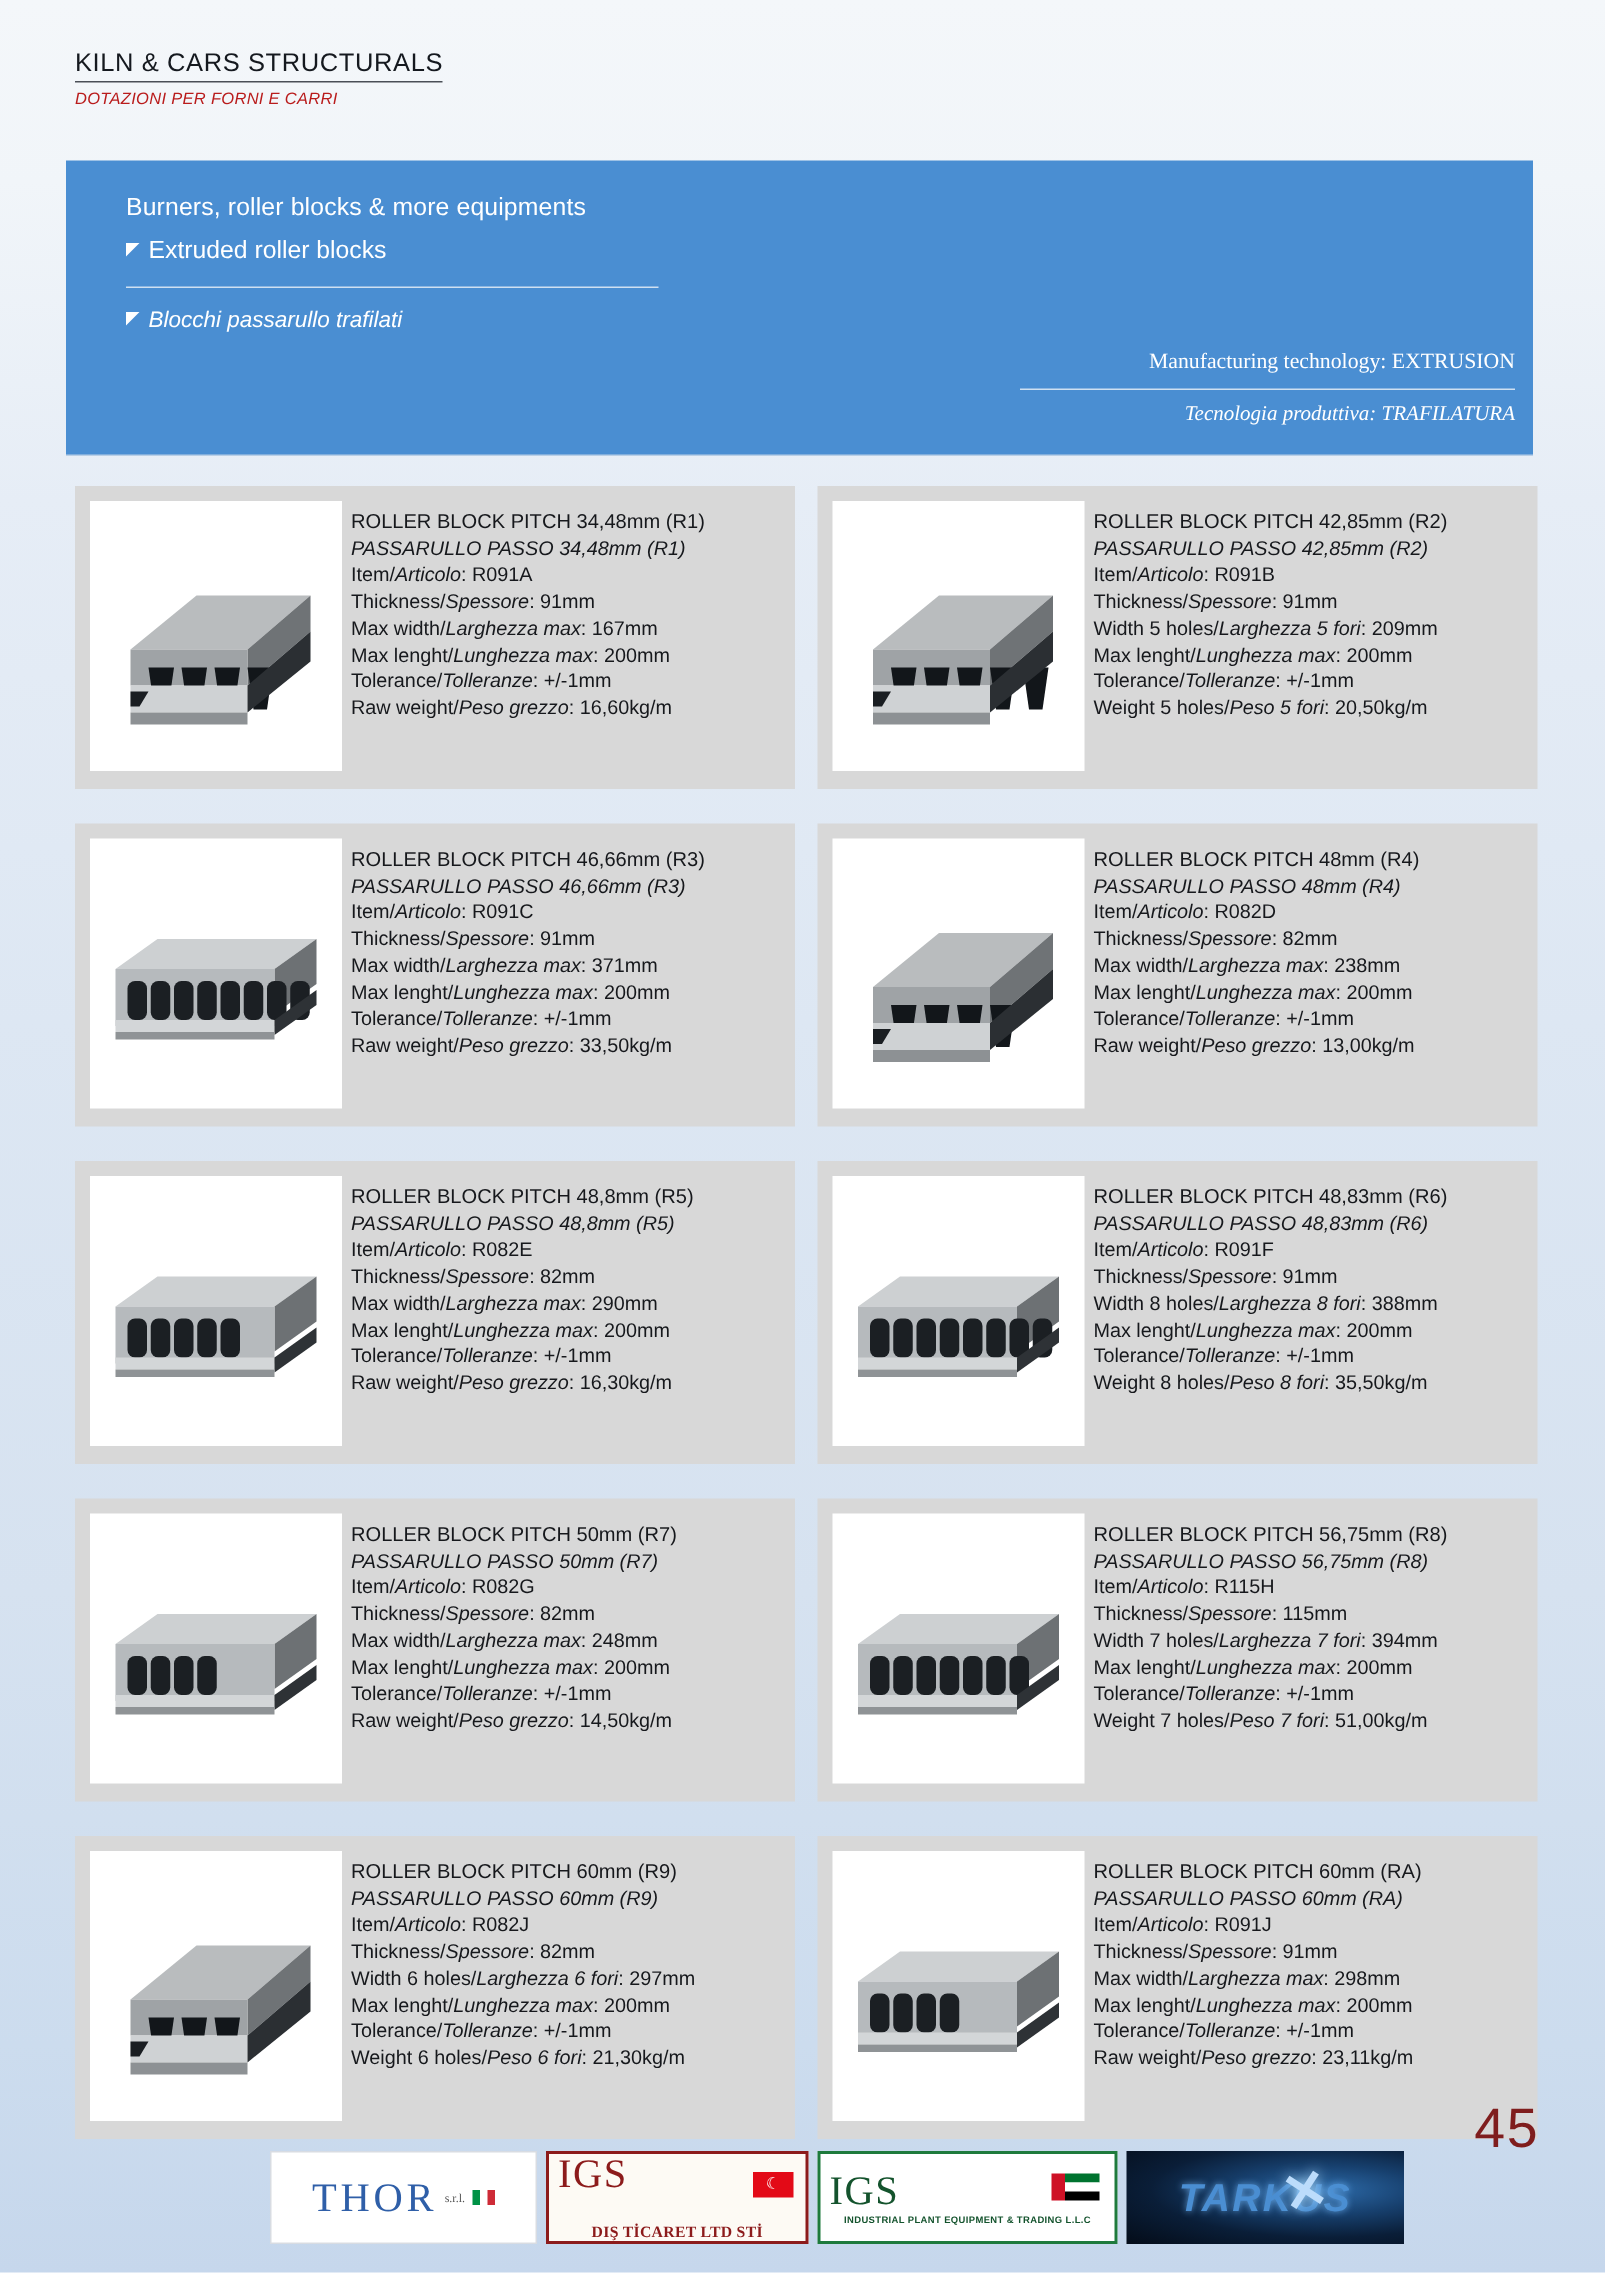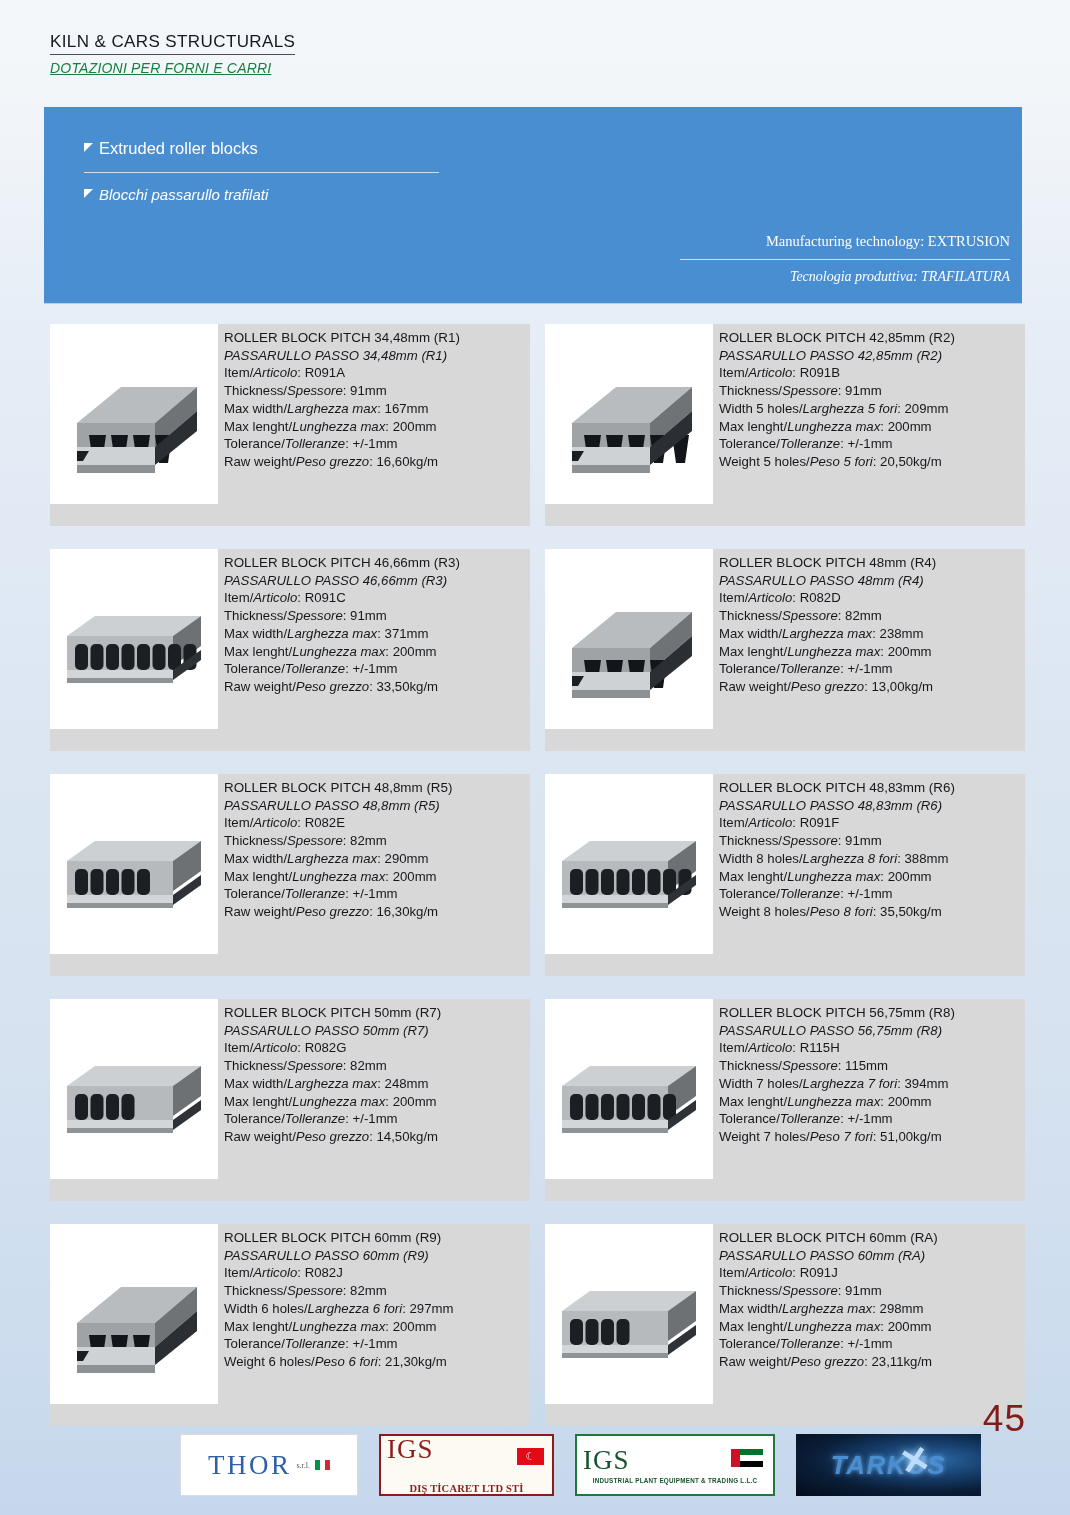--- a/index.html
+++ b/index.html
@@ -21,8 +21,8 @@
     display: inline-block;
   }
   .head-it {
-    font-size: 14px; font-style: italic; color: #15803d;
-    margin-top: 5px; letter-spacing: 0.2px; text-decoration: underline;
+    font-size: 11px; font-style: italic; color: #b91c1c;
+    margin-top: 5px; letter-spacing: 0.2px;
   }
 
   

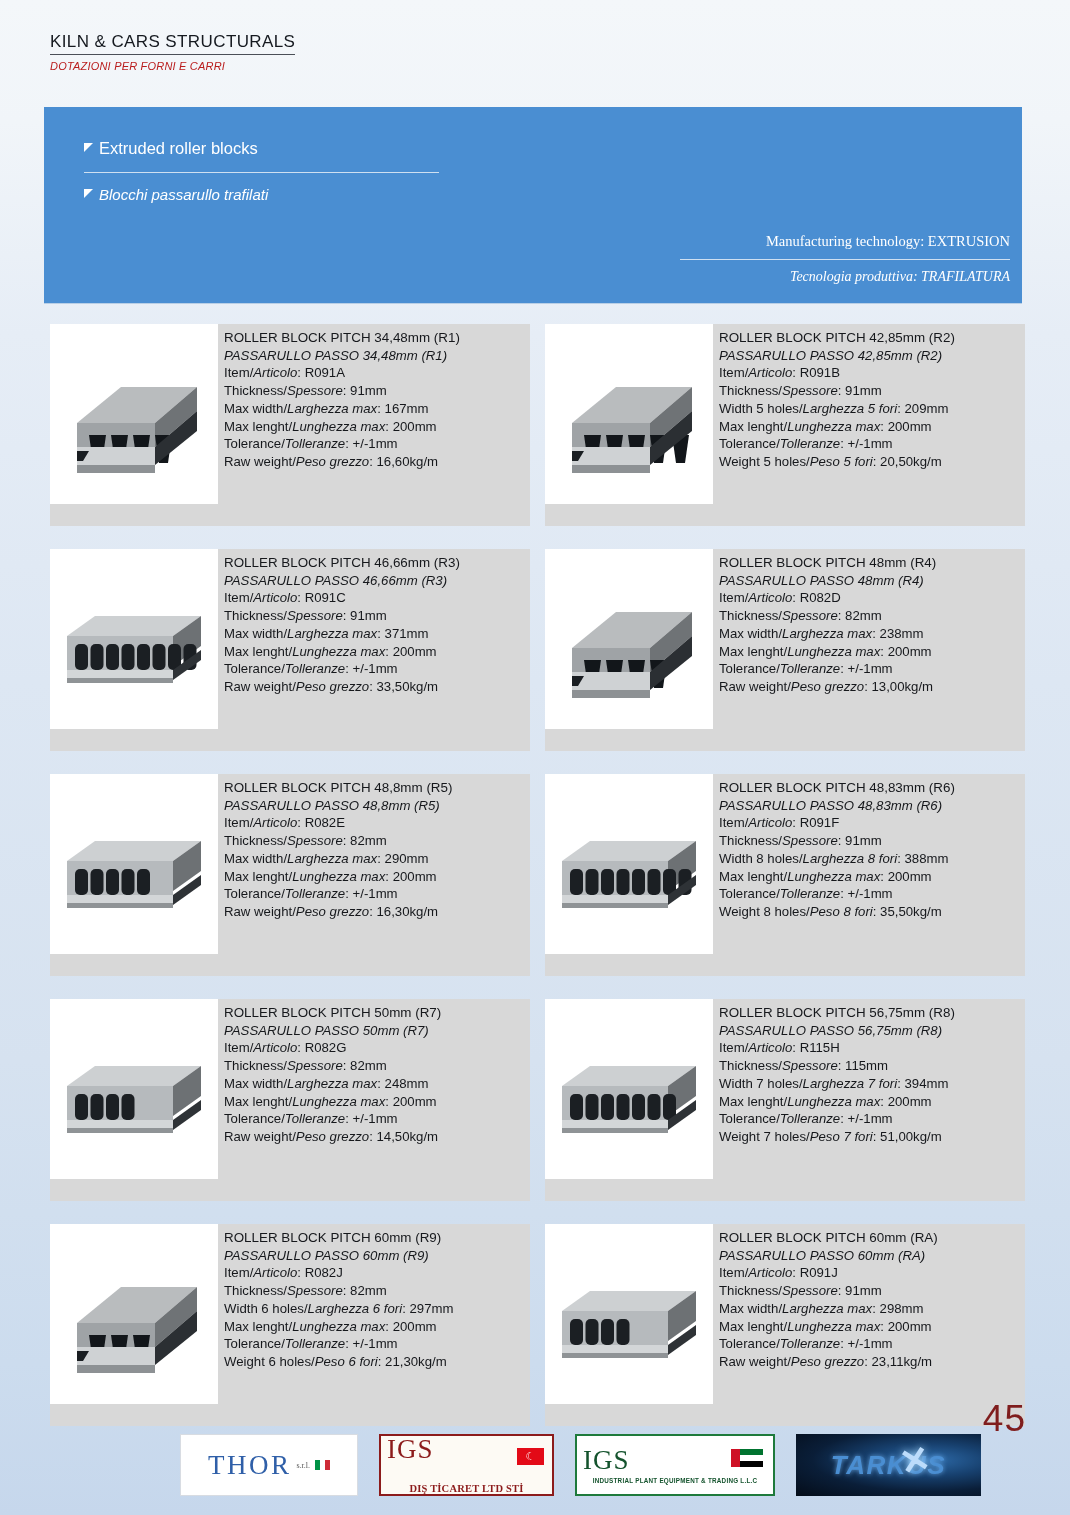--- a/index.html
+++ b/index.html
@@ -164,6 +164,7 @@
 
 <div class="banner">
   <div class="banner-left">
+    <div class="b-l1">Burners, roller blocks &amp; more equipments</div>
     <div class="b-l2">
       <span class="tri"></span>
       <span>Extruded roller blocks</span>

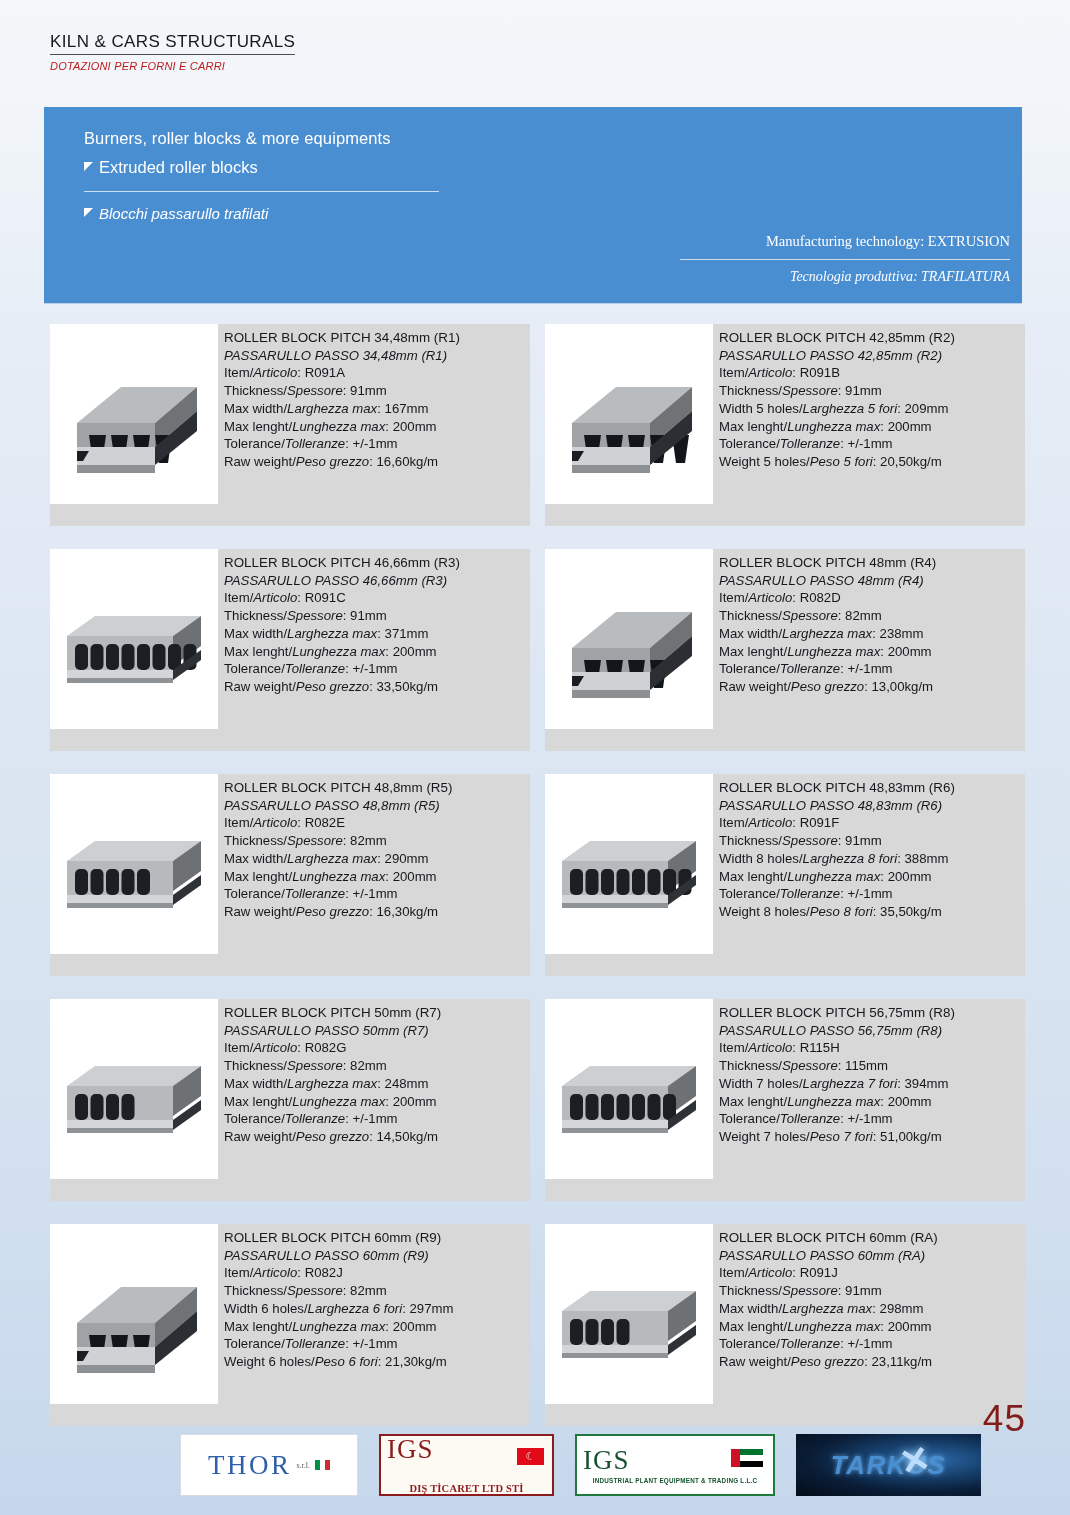--- a/index.html
+++ b/index.html
@@ -69,6 +69,7 @@
     height: 202px;
     display: flex;
     align-items: flex-start;
+    padding: 10px;
   }
   .card-img {
     width: 168px; height: 180px;

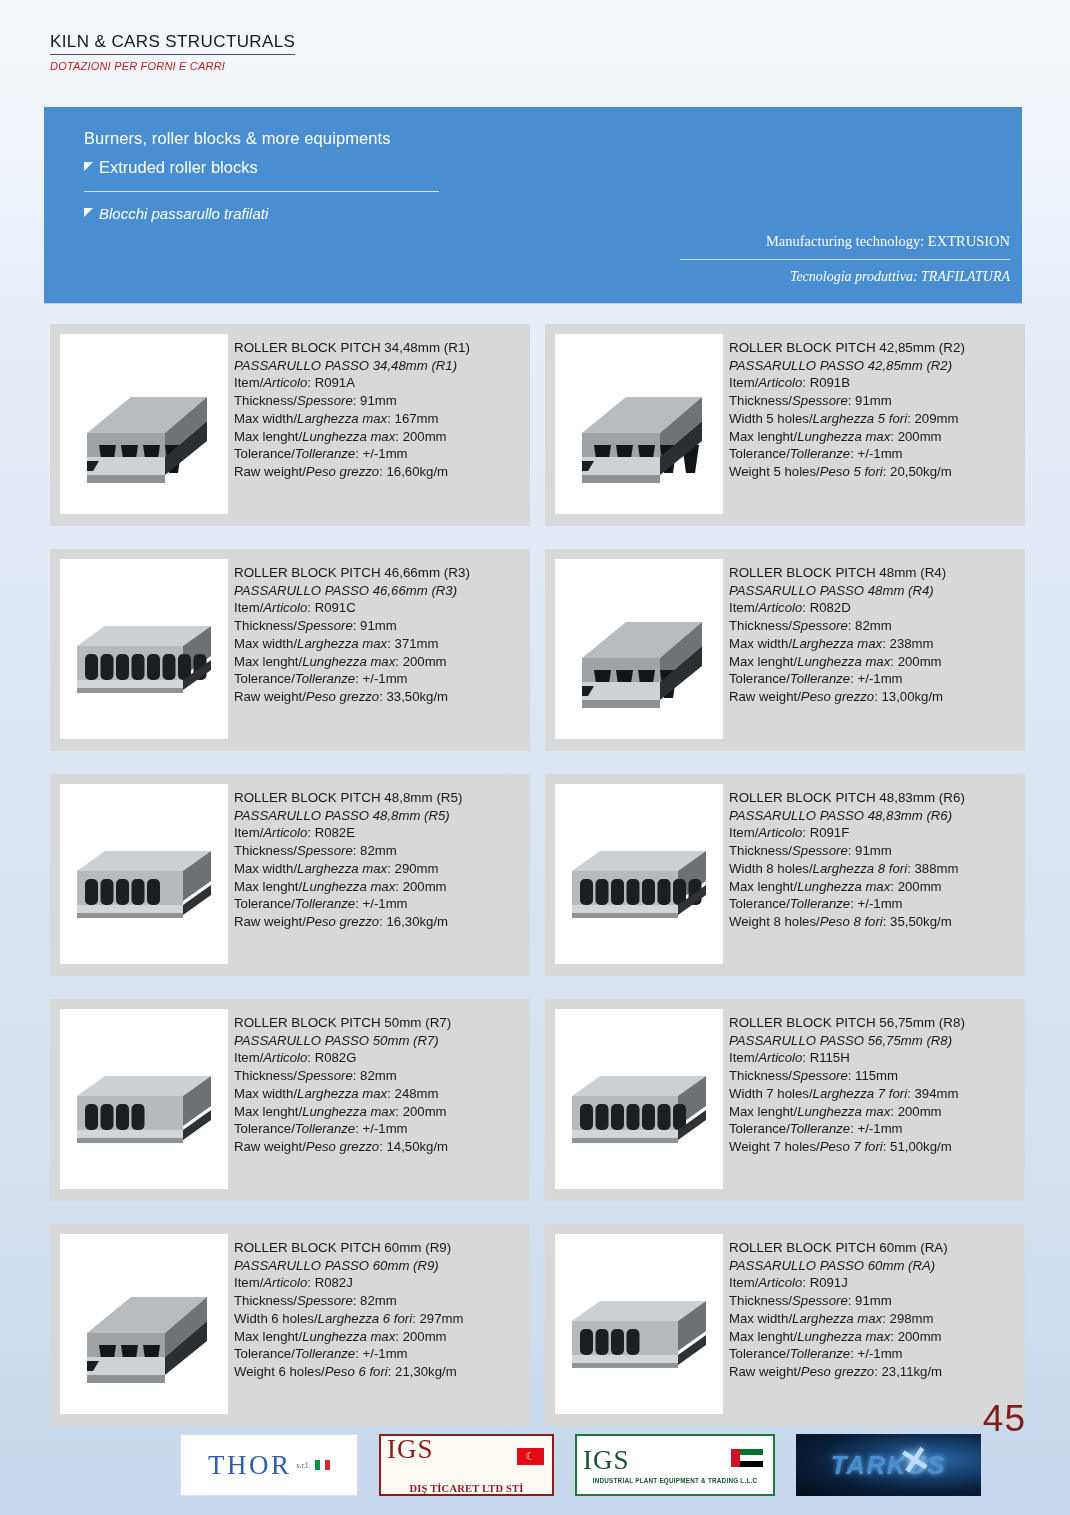--- a/index.html
+++ b/index.html
@@ -95,7 +95,7 @@
   
   .footer {
     position: absolute; left: 180px; top: 1434px;
-    display: flex; align-items: stretch; gap: 21px;
+    display: flex; align-items: stretch; gap: 6px;
   }
   .logo { height: 62px; display: flex; align-items: center; justify-content: center; }
 

